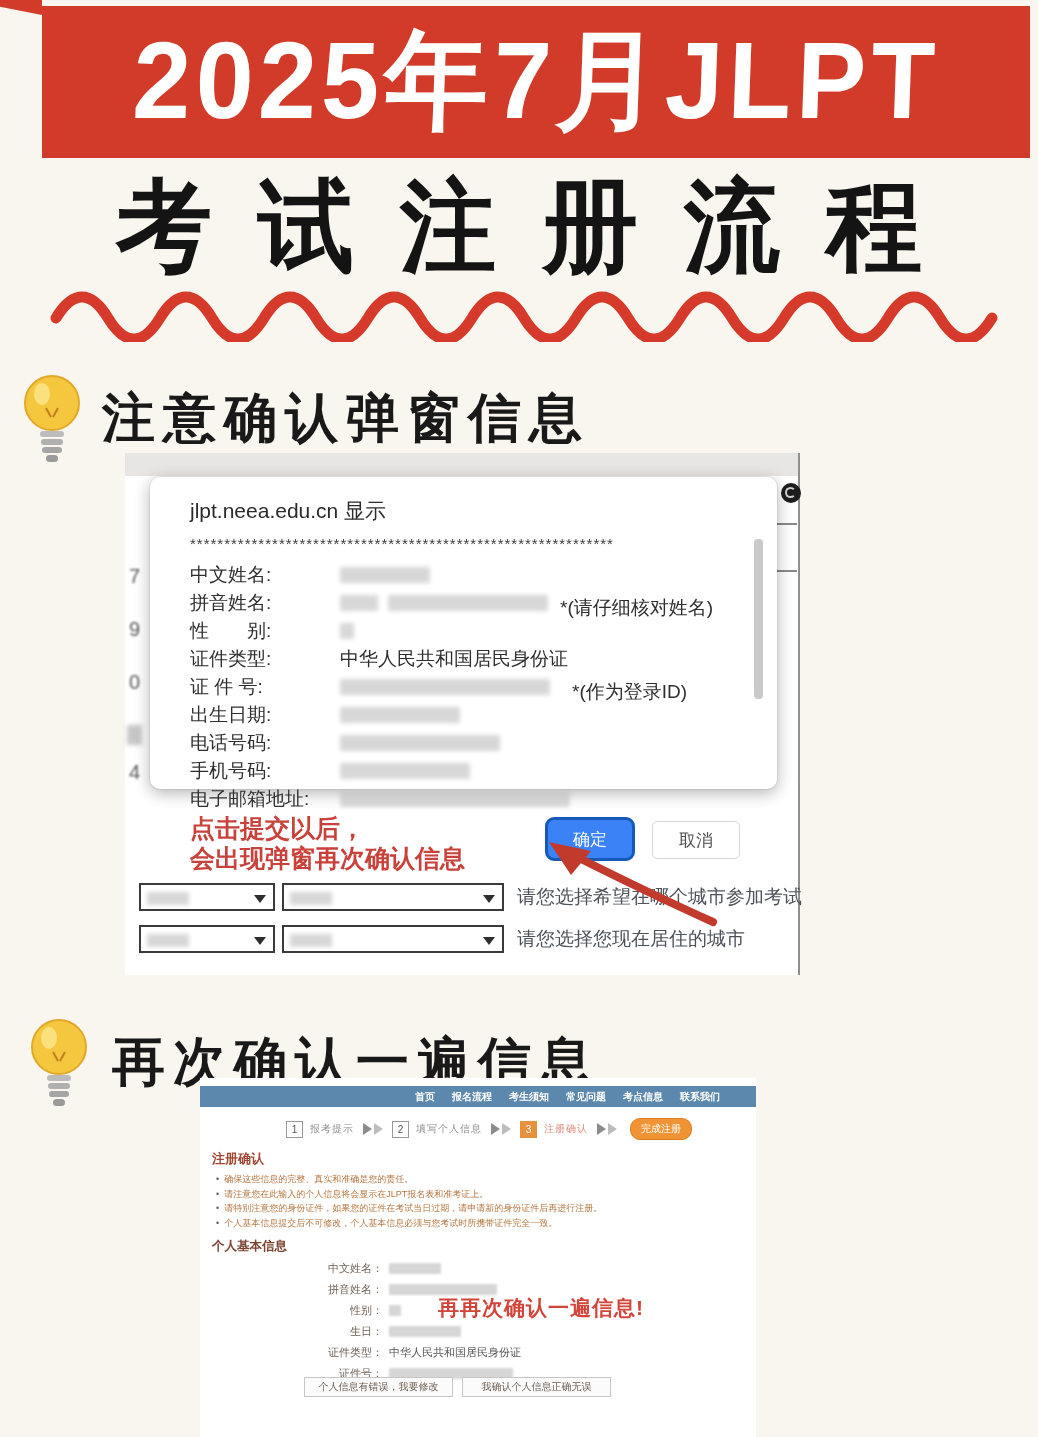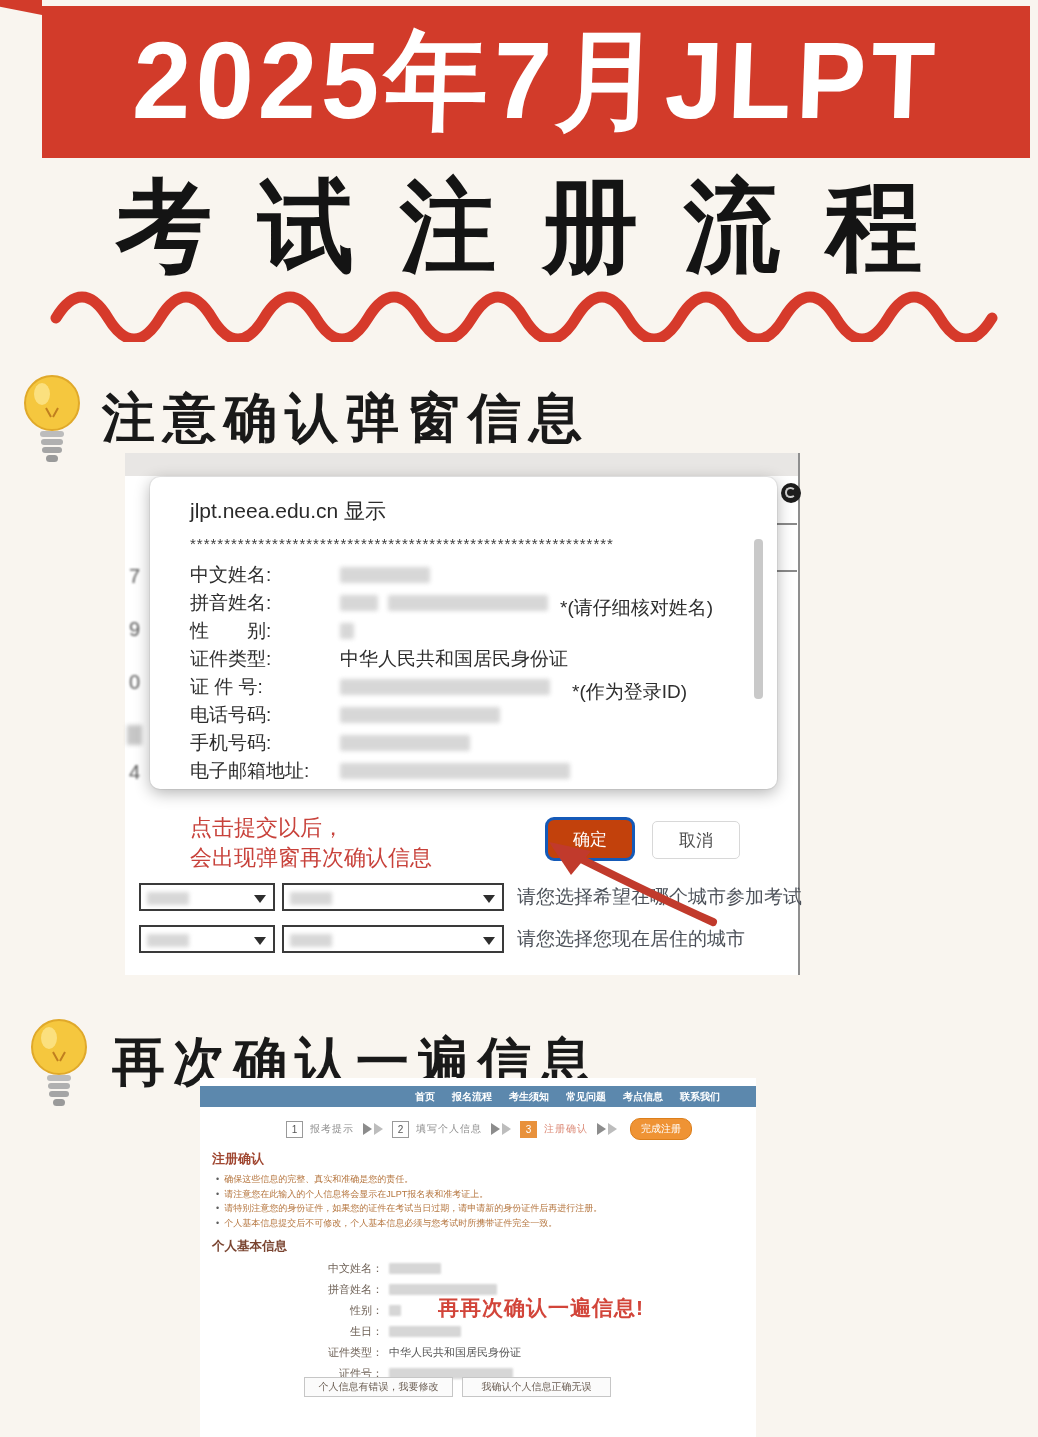--- a/index.html
+++ b/index.html
@@ -168,6 +168,10 @@
           <span class="dnote">*(作为登录ID)</span>
         </div>
         <div class="drow">
+          <span class="dlabel">出生日期:</span>
+          <span class="blur bw120"></span>
+        </div>
+        <div class="drow">
           <span class="dlabel">电话号码:</span>
           <span class="blur bw160s"></span>
         </div>

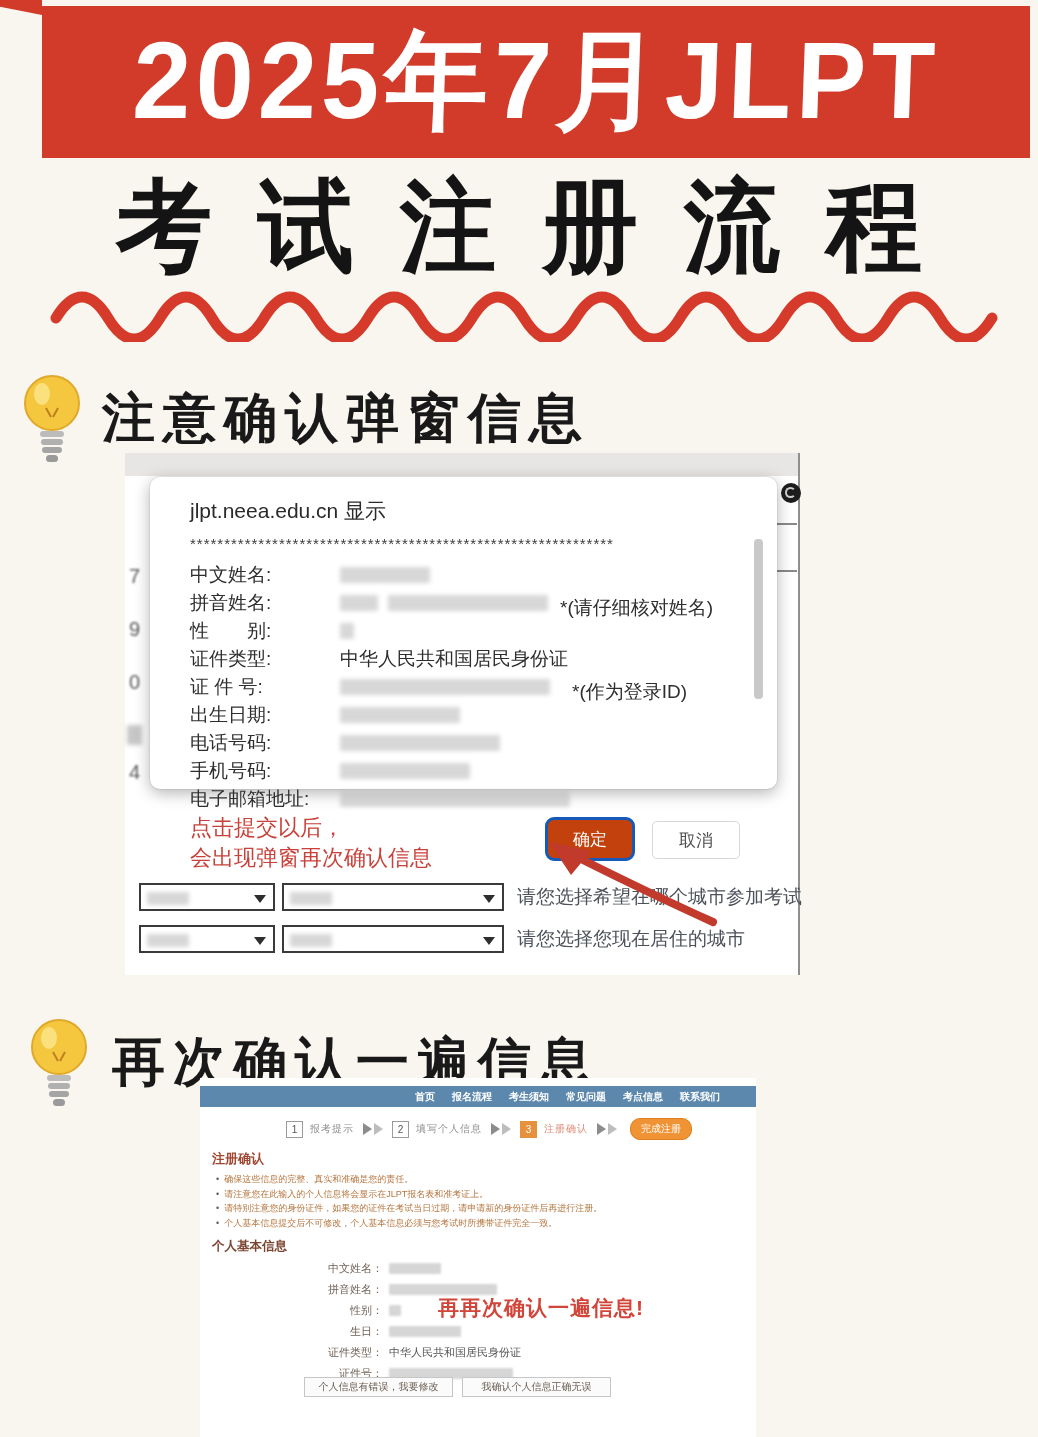--- a/index.html
+++ b/index.html
@@ -52,7 +52,7 @@
   .bw38{width:38px;} .bw90{width:90px;} .bw160{width:160px;margin-left:10px;} .bw14{width:14px;}
   .bw210{width:210px;margin-right:10px;} .bw120{width:120px;} .bw160s{width:160px;} .bw130{width:130px;} .bw230{width:230px;}
   .dlg-scroll{position:absolute;right:14px;top:62px;width:9px;height:160px;background:#c9c9c9;border-radius:4px;}
-  .dlg-note{position:absolute;left:40px;top:336px;font-size:22px;font-weight:normal;color:#c8423b;line-height:30px;}
+  .dlg-note{position:absolute;left:40px;top:336px;font-size:25px;font-weight:bold;color:#c8423b;line-height:30px;}
   .btn-ok{position:absolute;left:395px;top:340px;width:90px;height:44px;background:#c2410c;border:3px solid #155ab8;
           border-radius:9px;color:#ffffff;font-size:17px;display:flex;align-items:center;justify-content:center;box-sizing:border-box;}
   .btn-cancel{position:absolute;left:502px;top:344px;width:88px;height:38px;background:#ffffff;border:1px solid #d8d8d8;

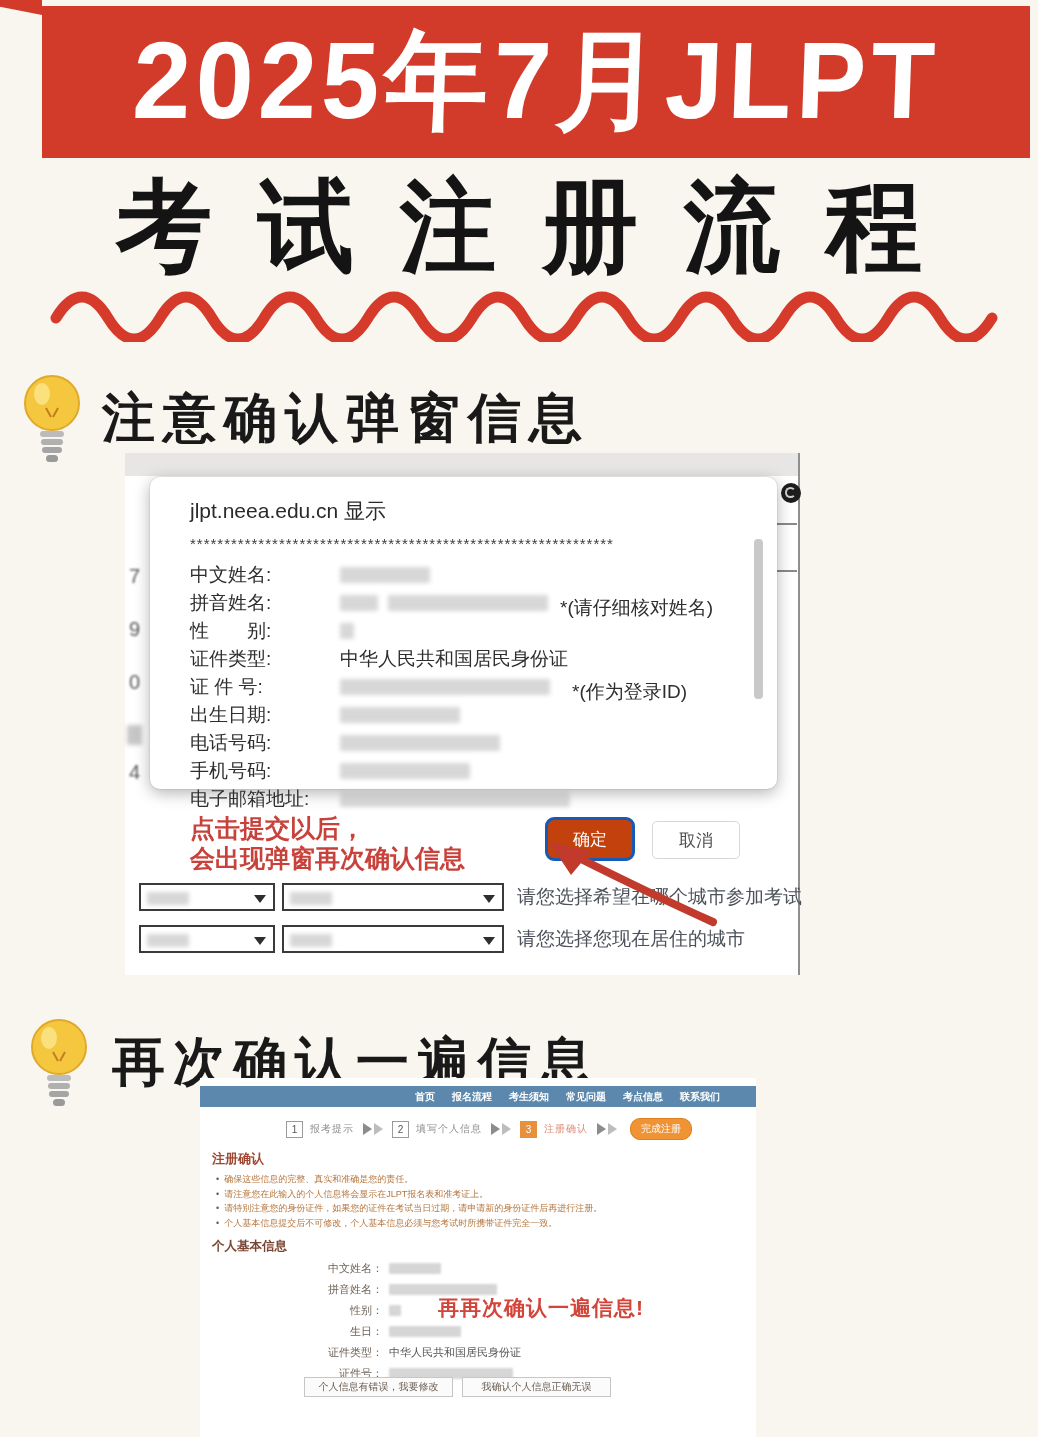--- a/index.html
+++ b/index.html
@@ -53,7 +53,7 @@
   .bw210{width:210px;margin-right:10px;} .bw120{width:120px;} .bw160s{width:160px;} .bw130{width:130px;} .bw230{width:230px;}
   .dlg-scroll{position:absolute;right:14px;top:62px;width:9px;height:160px;background:#c9c9c9;border-radius:4px;}
   .dlg-note{position:absolute;left:40px;top:336px;font-size:25px;font-weight:bold;color:#c8423b;line-height:30px;}
-  .btn-ok{position:absolute;left:395px;top:340px;width:90px;height:44px;background:#c2410c;border:3px solid #155ab8;
+  .btn-ok{position:absolute;left:395px;top:340px;width:90px;height:44px;background:#3b82f6;border:3px solid #155ab8;
           border-radius:9px;color:#ffffff;font-size:17px;display:flex;align-items:center;justify-content:center;box-sizing:border-box;}
   .btn-cancel{position:absolute;left:502px;top:344px;width:88px;height:38px;background:#ffffff;border:1px solid #d8d8d8;
           border-radius:5px;color:#4d4d4d;font-size:17px;display:flex;align-items:center;justify-content:center;box-sizing:border-box;}

